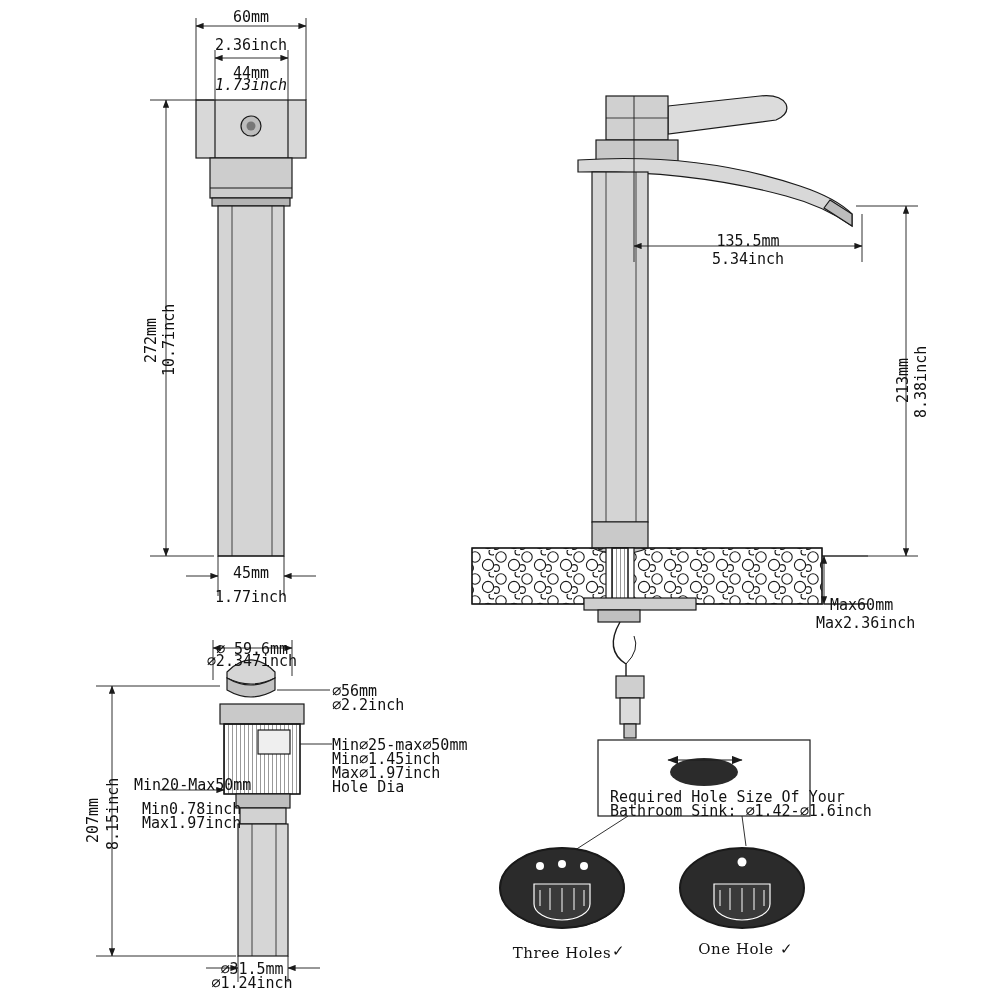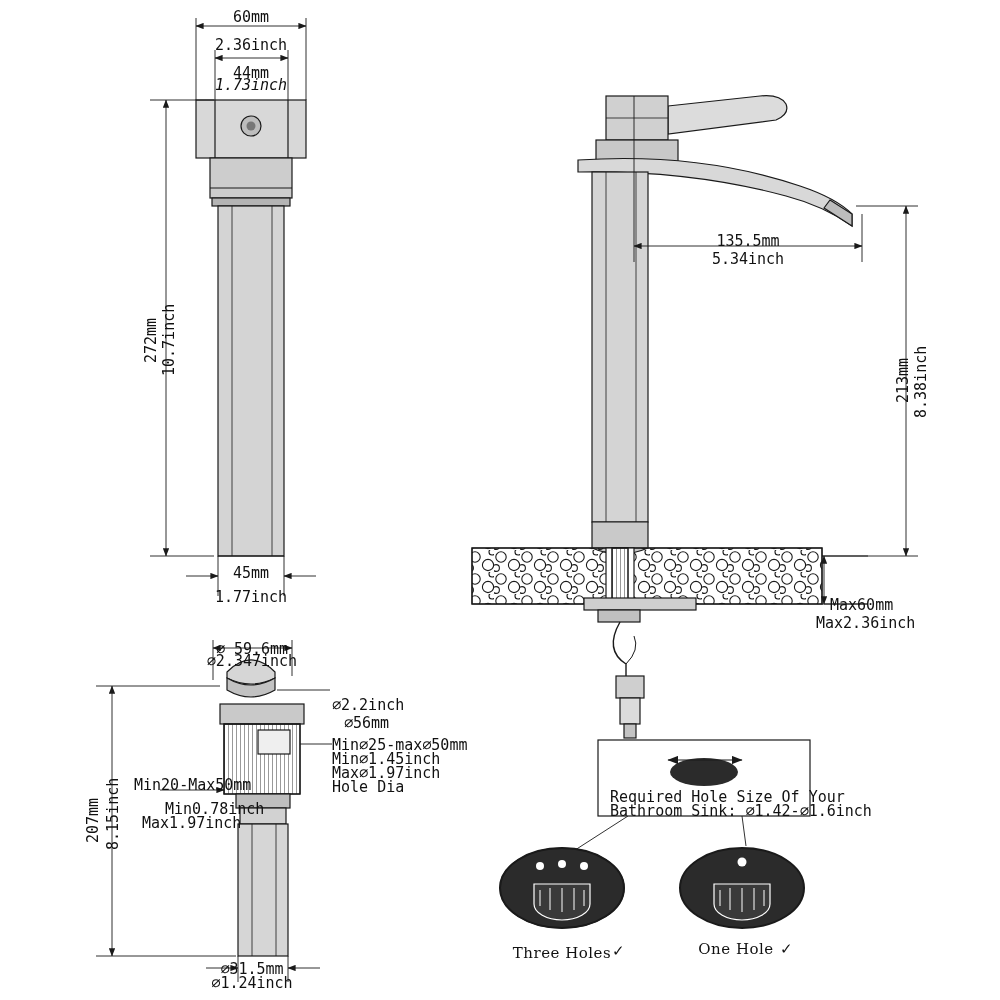--- a/index.html
+++ b/index.html
@@ -217,7 +217,7 @@
 
 <div class="lbl c" style="left:252px;top:624px;margin-top:16px;">⌀ 59.6mm</div>
 <div class="lbl c" style="left:252px;top:652px;">⌀2.347inch</div>
-<div class="lbl" style="left:344px;top:682px;margin-top:32px;">⌀56mm</div>
+<div class="lbl" style="left:332px;top:682px;">⌀56mm</div>
 <div class="lbl" style="left:332px;top:696px;">⌀2.2inch</div>
 <div class="lbl vert" style="left:84px;top:790px;height:60px;">207mm</div>
 <div class="lbl vert" style="left:104px;top:790px;height:60px;">8.15inch</div>

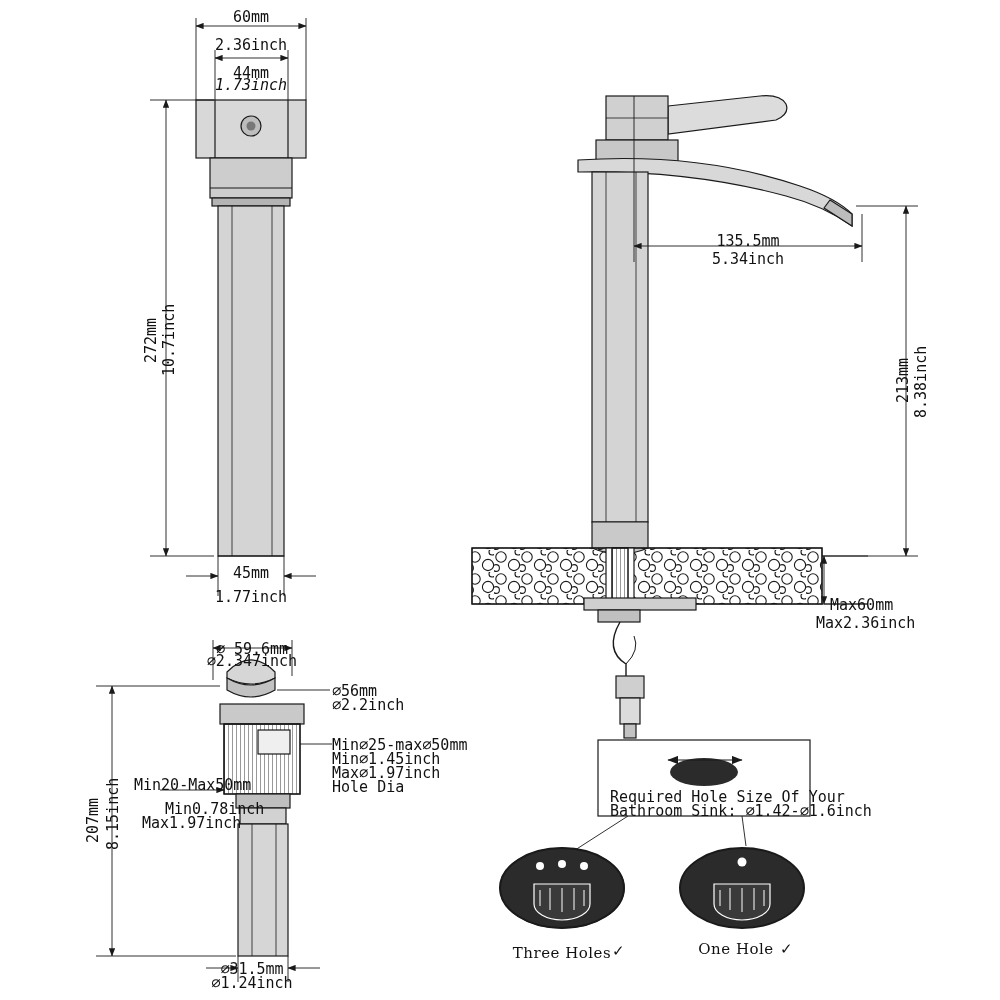--- a/index.html
+++ b/index.html
@@ -228,7 +228,7 @@
 <div class="lbl" style="left:332px;top:764px;">Max⌀1.97inch</div>
 <div class="lbl" style="left:332px;top:778px;">Hole Dia</div>
 <div class="lbl" style="left:134px;top:776px;">Min20-Max50mm</div>
-<div class="lbl" style="left:142px;top:800px;margin-left:23px;">Min0.78inch</div>
+<div class="lbl" style="left:142px;top:800px;">Min0.78inch</div>
 <div class="lbl" style="left:142px;top:814px;">Max1.97inch</div>
 
 <div class="lbl c" style="left:748px;top:232px;">135.5mm</div>

